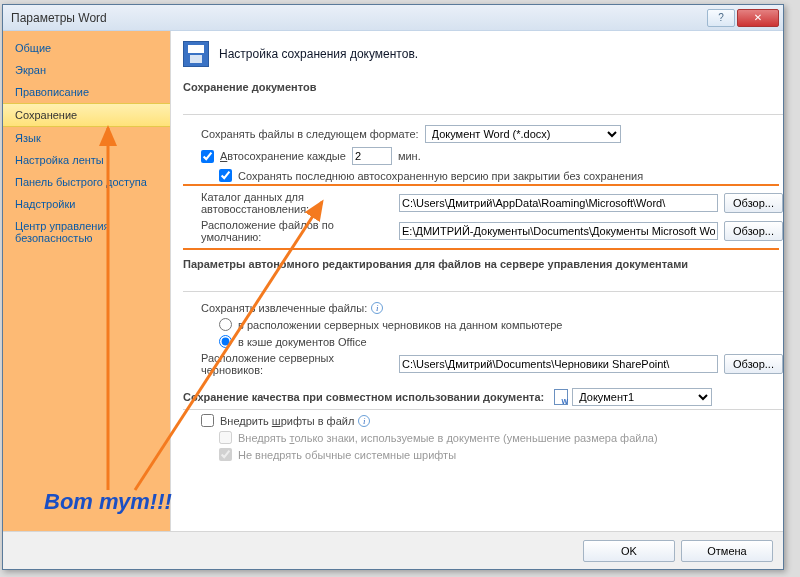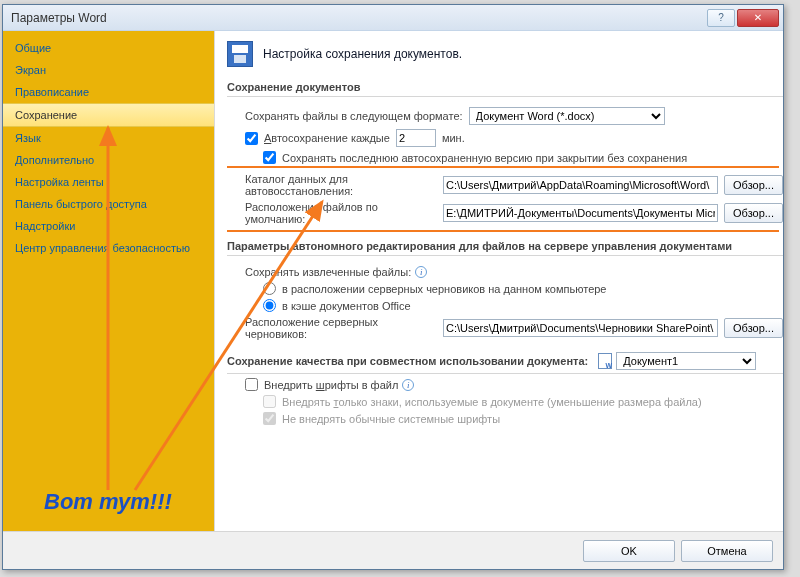--- a/index.html
+++ b/index.html
@@ -53,8 +53,8 @@
     overflow: hidden;
   }
   .sidebar {
-    width: 212px;
-    background: #eab308;
+    width: 168px;
+    background: #fdba74;
     border-right: 1px solid #d9d9d9;
     padding-top: 6px;
   }

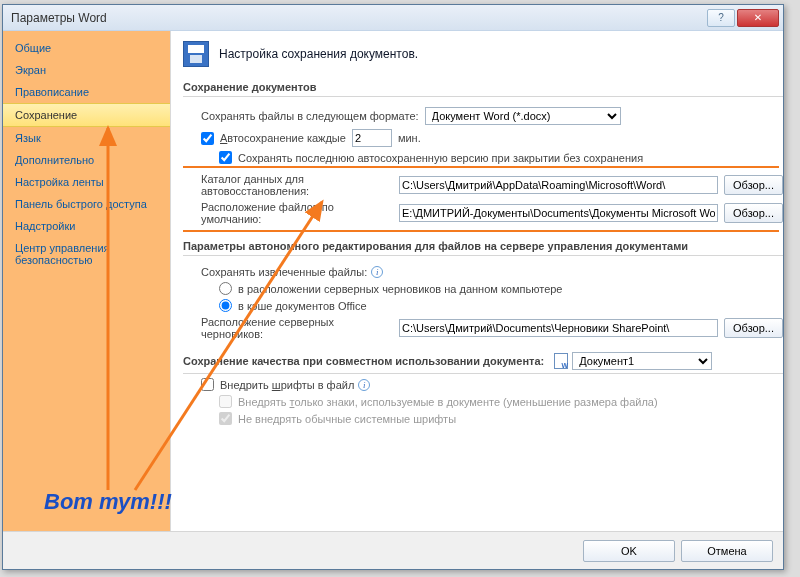--- a/index.html
+++ b/index.html
@@ -100,7 +100,7 @@
     color: #444;
     font-size: 11px;
     margin: 0 0 10px 0;
-    padding-bottom: 3px;
+    padding-bottom: 21px;
     border-bottom: 1px solid #d6d6d6;
   }
   .row {

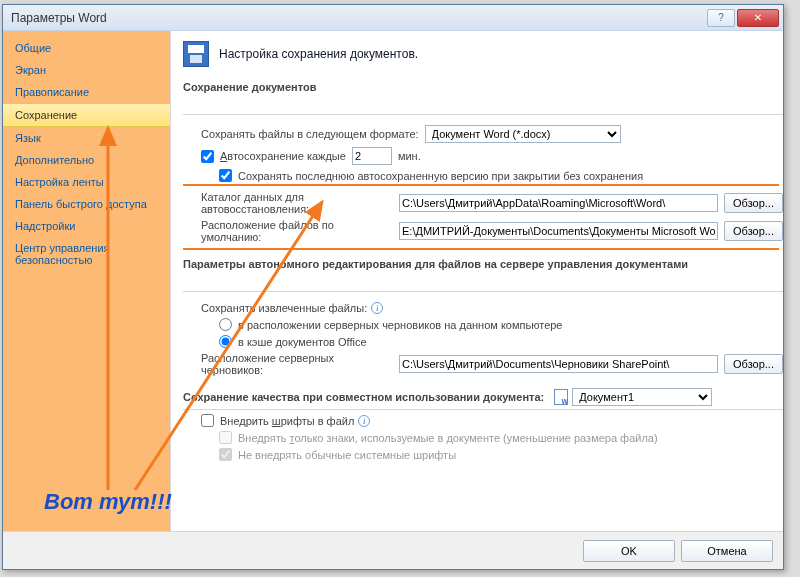--- a/index.html
+++ b/index.html
@@ -218,7 +218,6 @@
       <div class="item">Правописание</div>
       <div class="item selected">Сохранение</div>
       <div class="item">Язык</div>
-      <div class="item">Дополнительно</div>
       <div class="item">Настройка ленты</div>
       <div class="item">Панель быстрого доступа</div>
       <div class="item">Надстройки</div>

